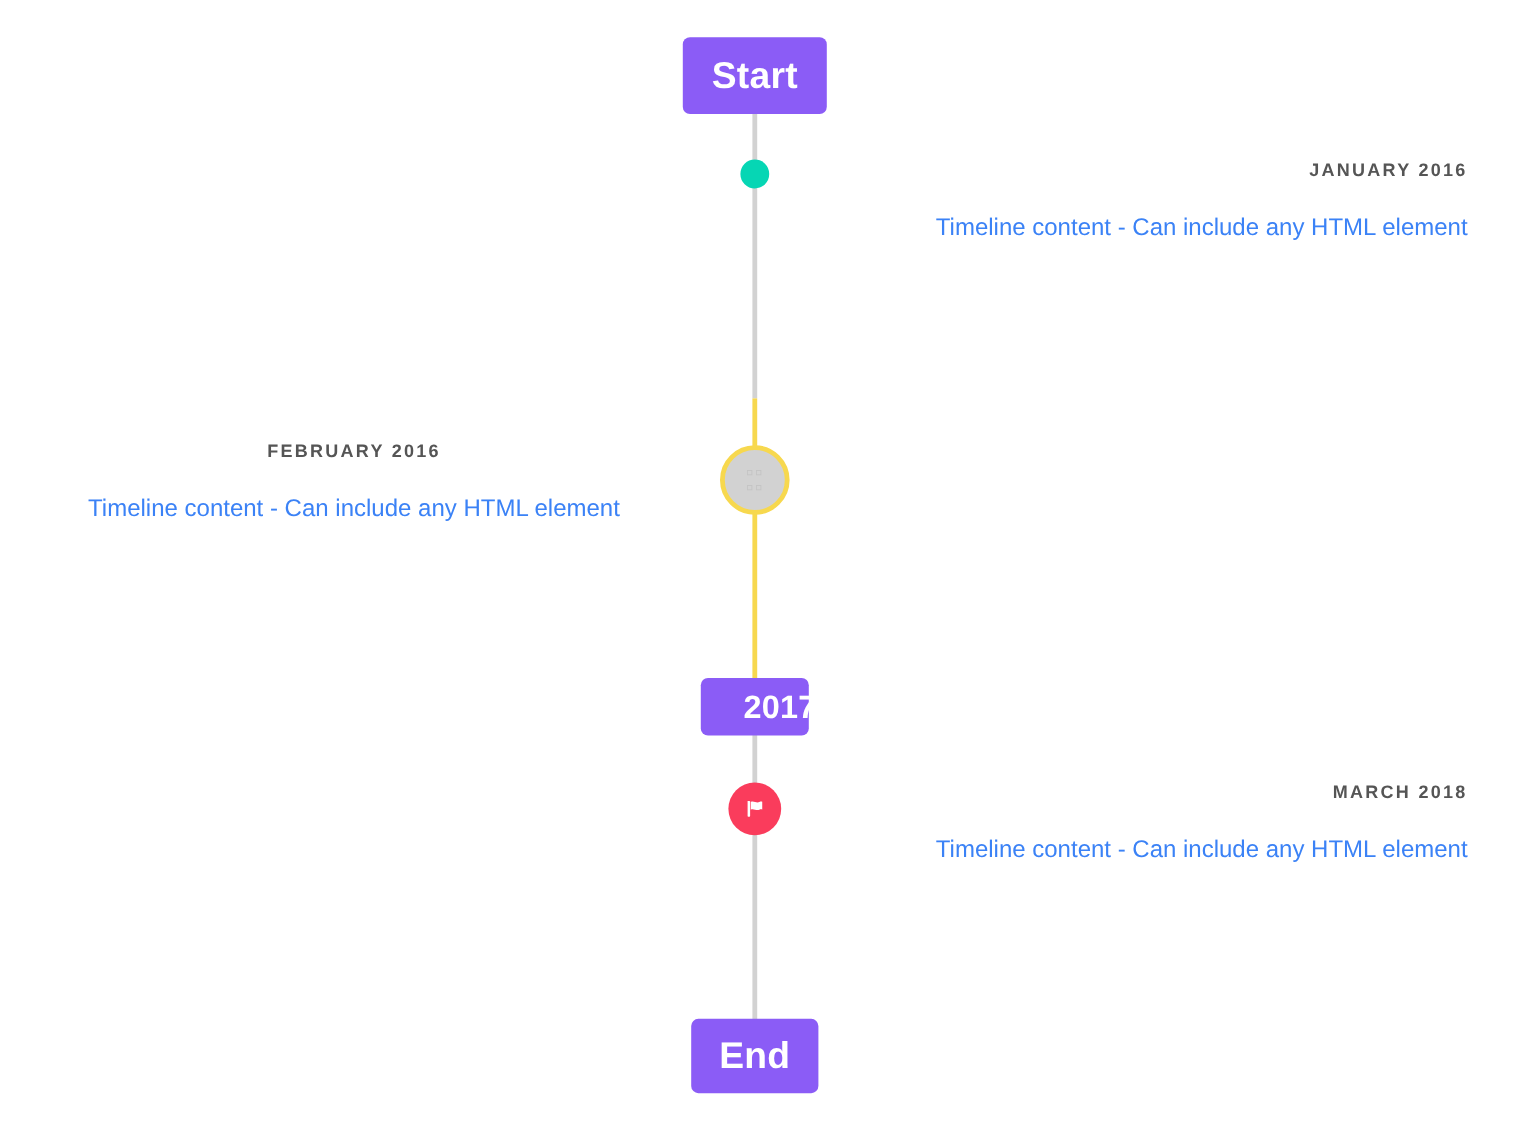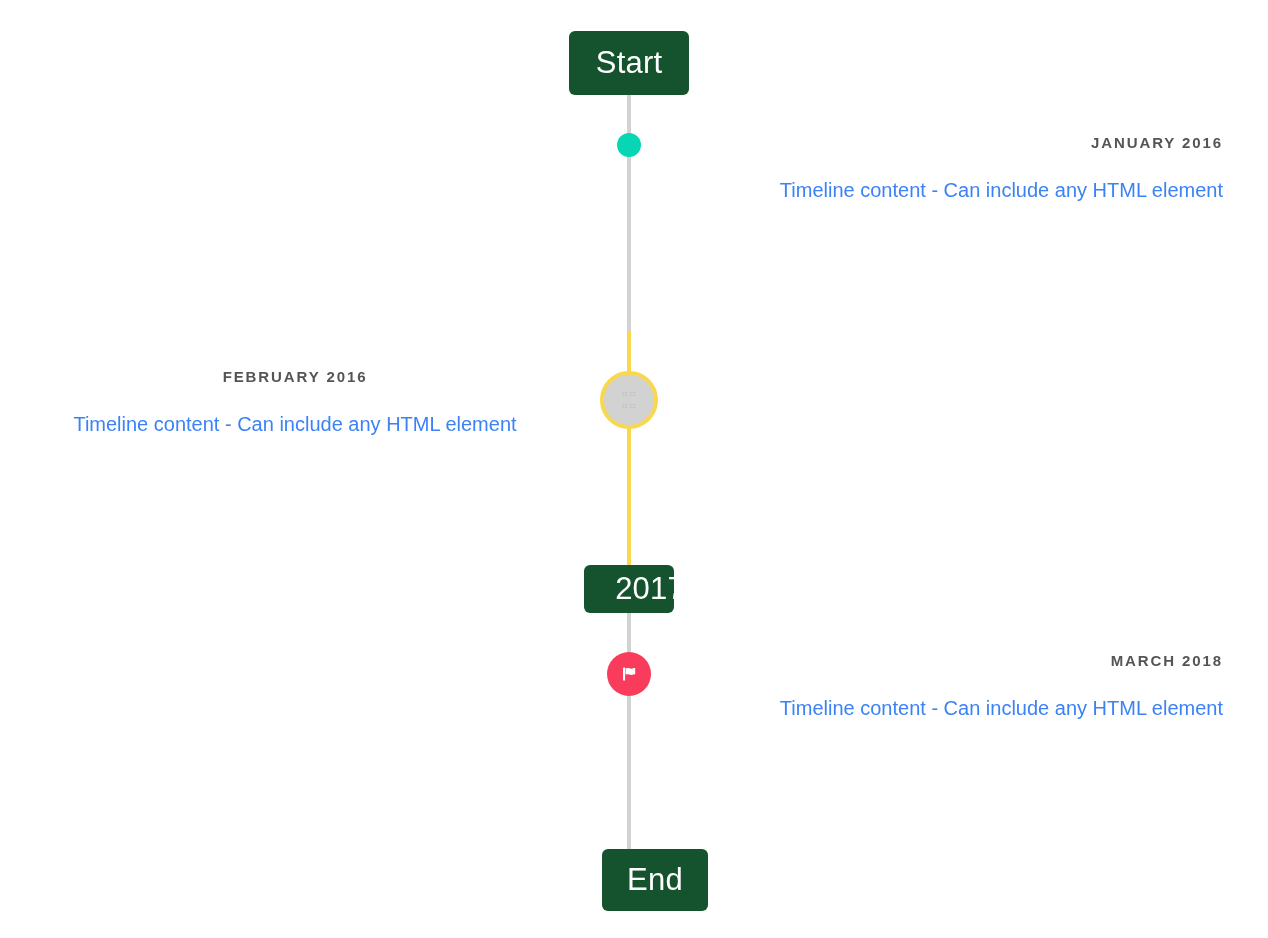--- a/index.html
+++ b/index.html
@@ -35,13 +35,13 @@
   
   .badge {
     position: absolute;
-    background: #14532d;
+    background: #8b5cf6;
     color: #ffffff;
     border-radius: 6px;
     display: flex;
     align-items: center;
     justify-content: center;
-    font-weight: 400;
+    font-weight: 700;
     letter-spacing: 0.2px;
     white-space: nowrap;
   }

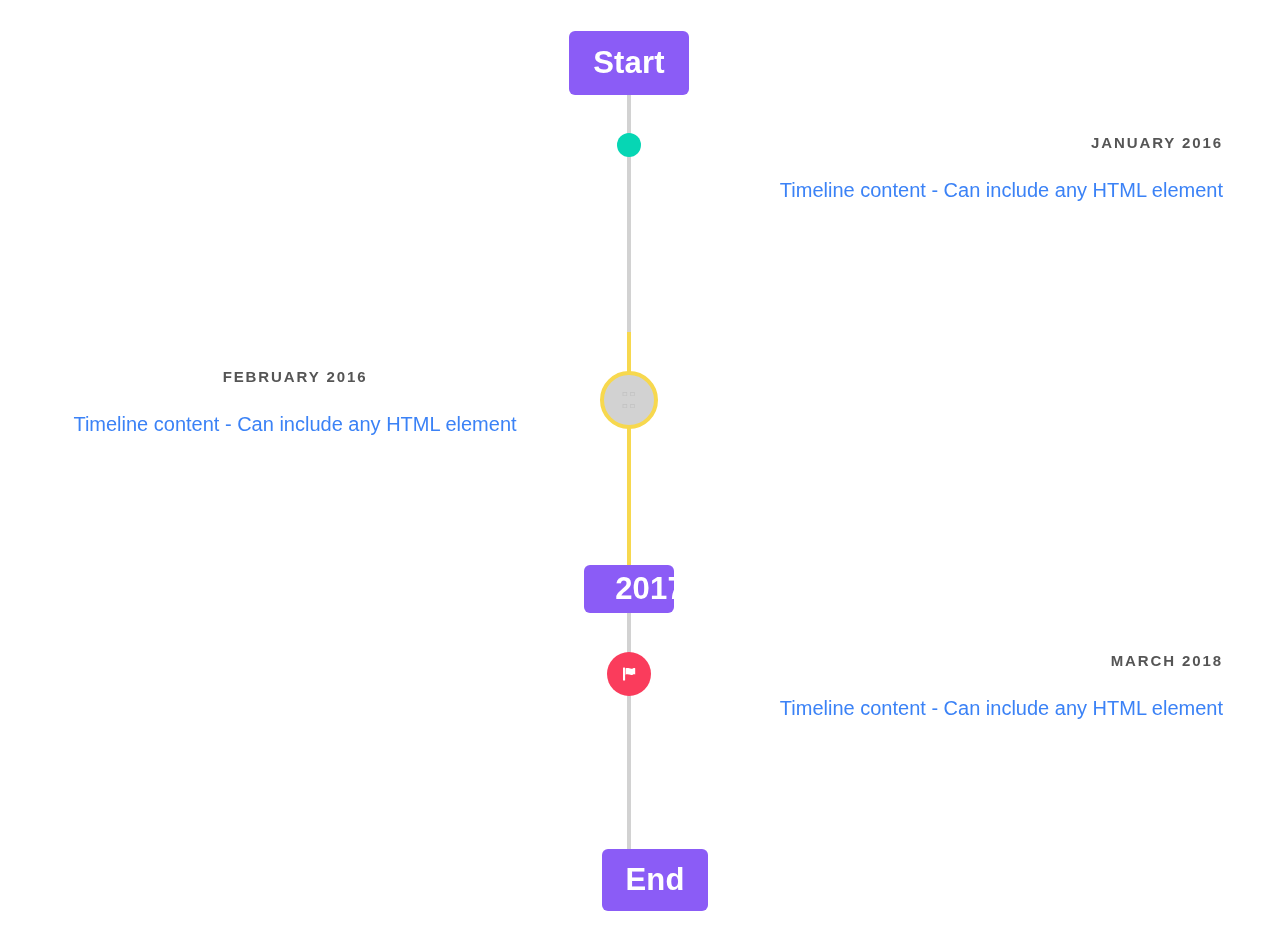--- a/index.html
+++ b/index.html
@@ -53,7 +53,7 @@
   .badge-year {
     left: 584px; top: 565px;
     width: 90px; height: 48px;
-    font-size: 31px;
+    font-size: 27px;
     padding-left: 42px;
   }
   .badge-end {

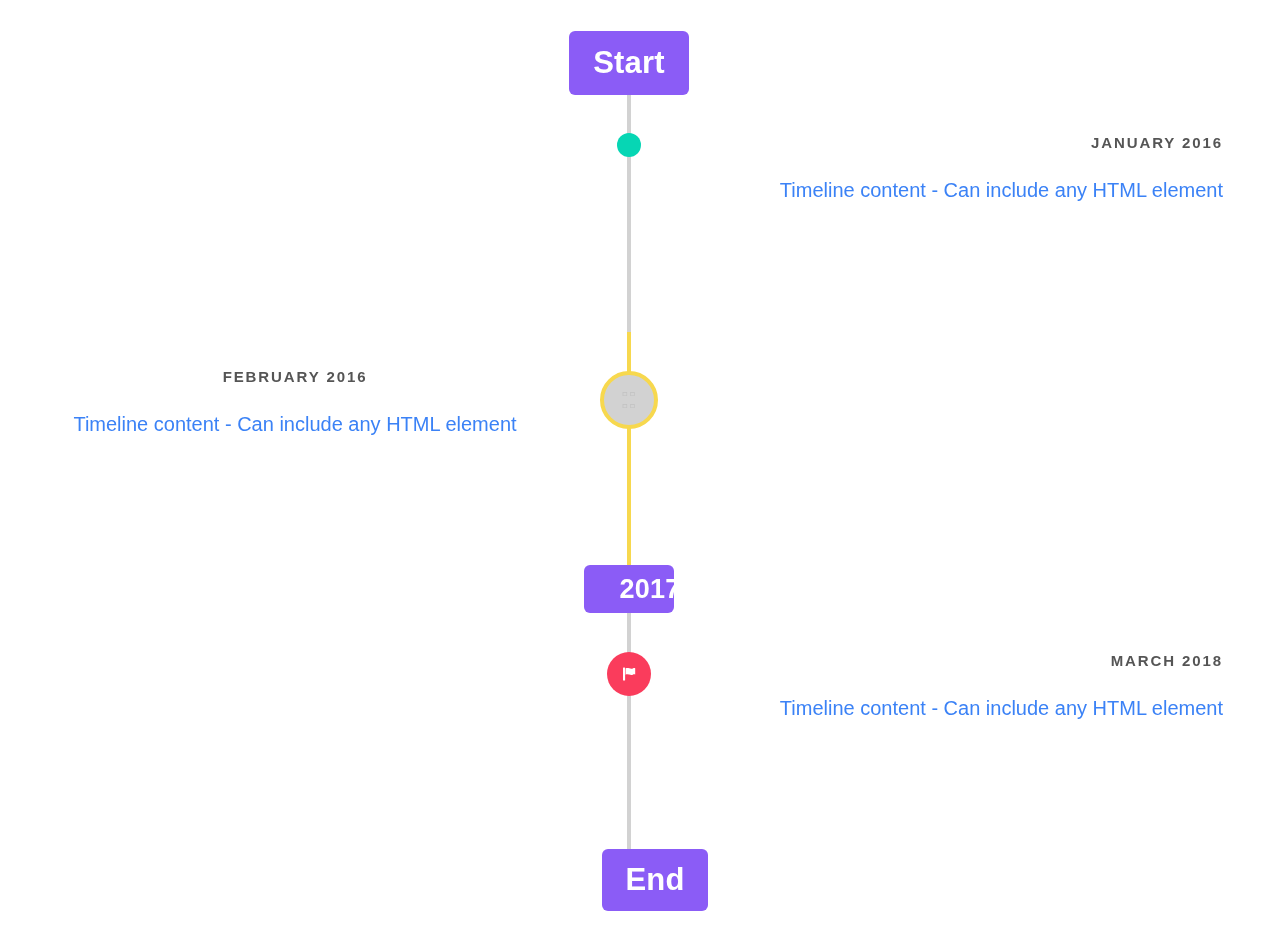--- a/index.html
+++ b/index.html
@@ -60,7 +60,6 @@
     left: 576px; top: 849px;
     width: 106px; height: 62px;
     font-size: 31px;
-    margin-left: 26px;
   }
 
   

